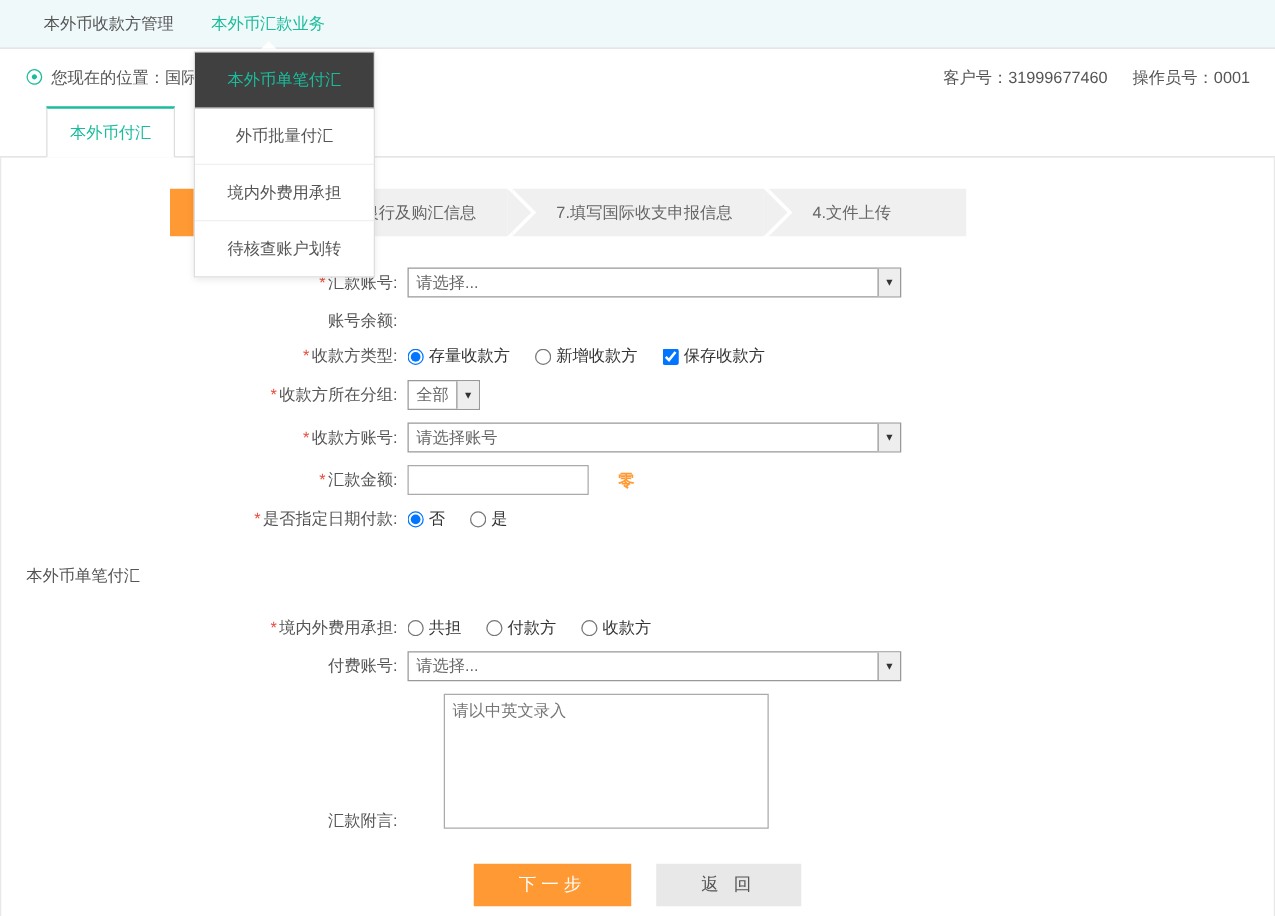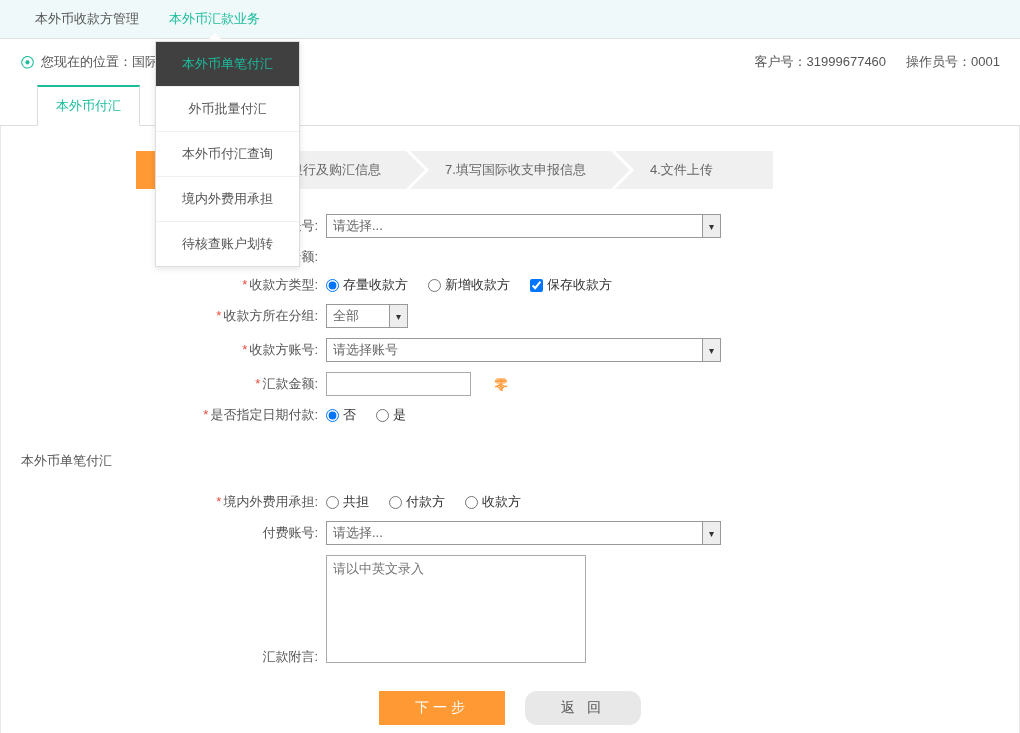--- a/index.html
+++ b/index.html
@@ -73,7 +73,6 @@
   <div class="dropdown">
     <div class="dropdown-item highlight">本外币单笔付汇</div>
     <div class="dropdown-item">外币批量付汇</div>
-    <div class="dropdown-item">本外币付汇查询</div>
     <div class="dropdown-item">境内外费用承担</div>
     <div class="dropdown-item">待核查账户划转</div>
   </div>

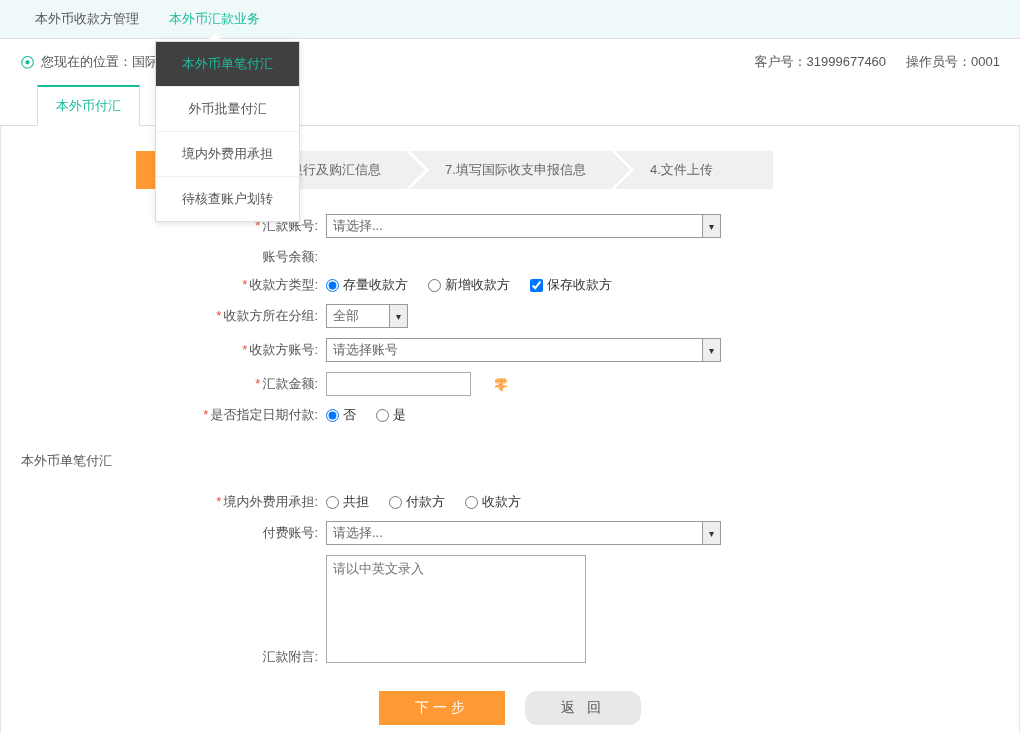--- a/index.html
+++ b/index.html
@@ -44,7 +44,7 @@
 .req { color: #e74c3c; margin-right: 2px; }
 .form-control { flex: 0 0 auto; }
 
-.select-box { display: inline-flex; align-items: center; border: 1px solid #999; height: 24px; background: #fff; cursor: pointer; gap: 24px; }
+.select-box { display: inline-flex; align-items: center; border: 1px solid #999; height: 24px; background: #fff; cursor: pointer; }
 .select-box.wide { width: 395px; justify-content: space-between; padding-left: 6px; }
 .select-box.narrow { padding-left: 6px; }
 .select-arrow { width: 18px; height: 22px; border-left: 1px solid #999; background: #eee; display: flex; align-items: center; justify-content: center; font-size: 10px; margin-left: 6px; }

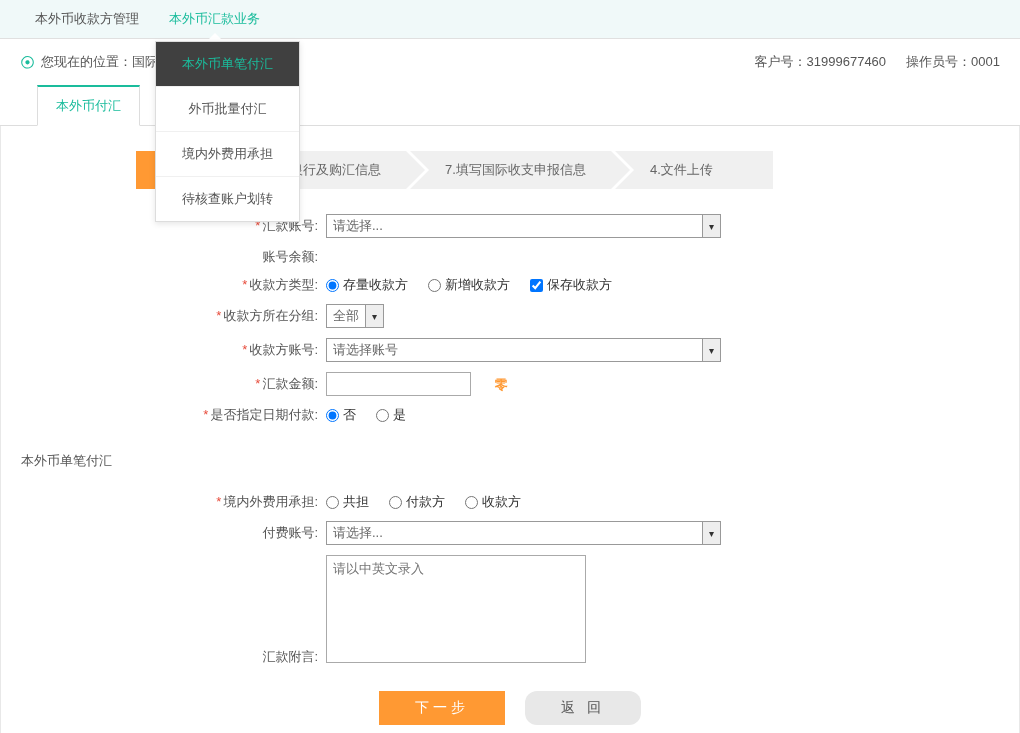--- a/index.html
+++ b/index.html
@@ -57,7 +57,7 @@
 .text-input { border: 1px solid #aaa; height: 24px; padding: 0 6px; width: 145px; }
 .amount-text { color: #ff9933; margin-left: 20px; font-weight: bold; }
 
-.textarea { border: 1px solid #aaa; width: 260px; height: 108px; padding: 4px 6px; resize: none; color: #6d28d9; font-family: inherit; font-size: 13px; }
+.textarea { border: 1px solid #aaa; width: 260px; height: 108px; padding: 4px 6px; resize: none; color: #6d28d9; font-family: inherit; font-size: 13px; margin-left: 29px; }
 
 .btn-row { display: flex; gap: 20px; justify-content: center; margin-top: 25px; }
 .btn { padding: 8px 36px; border: none; cursor: pointer; font-size: 14px; letter-spacing: 4px; text-align: right; }

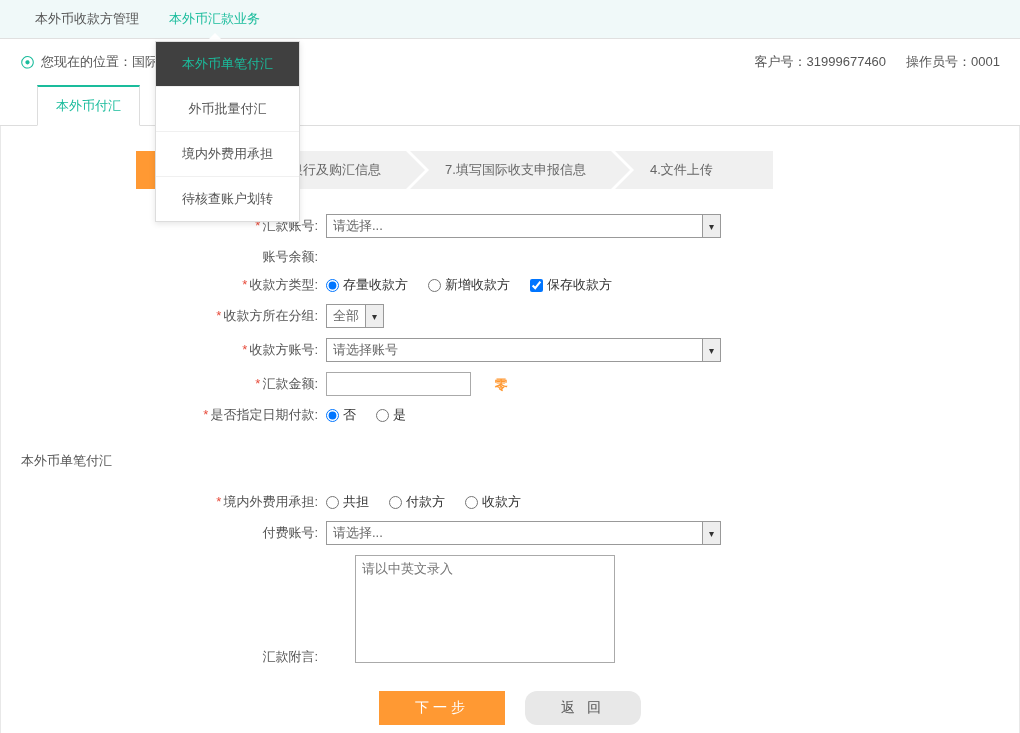--- a/index.html
+++ b/index.html
@@ -62,7 +62,7 @@
 .btn-row { display: flex; gap: 20px; justify-content: center; margin-top: 25px; }
 .btn { padding: 8px 36px; border: none; cursor: pointer; font-size: 14px; letter-spacing: 4px; text-align: right; }
 .btn-primary { background: #ff9933; color: #fff; }
-.btn-default { background: #e8e8e8; color: #555; border-radius: 12px; }
+.btn-default { background: #e8e8e8; color: #555; }
 </style>
 </head>
 <body>

